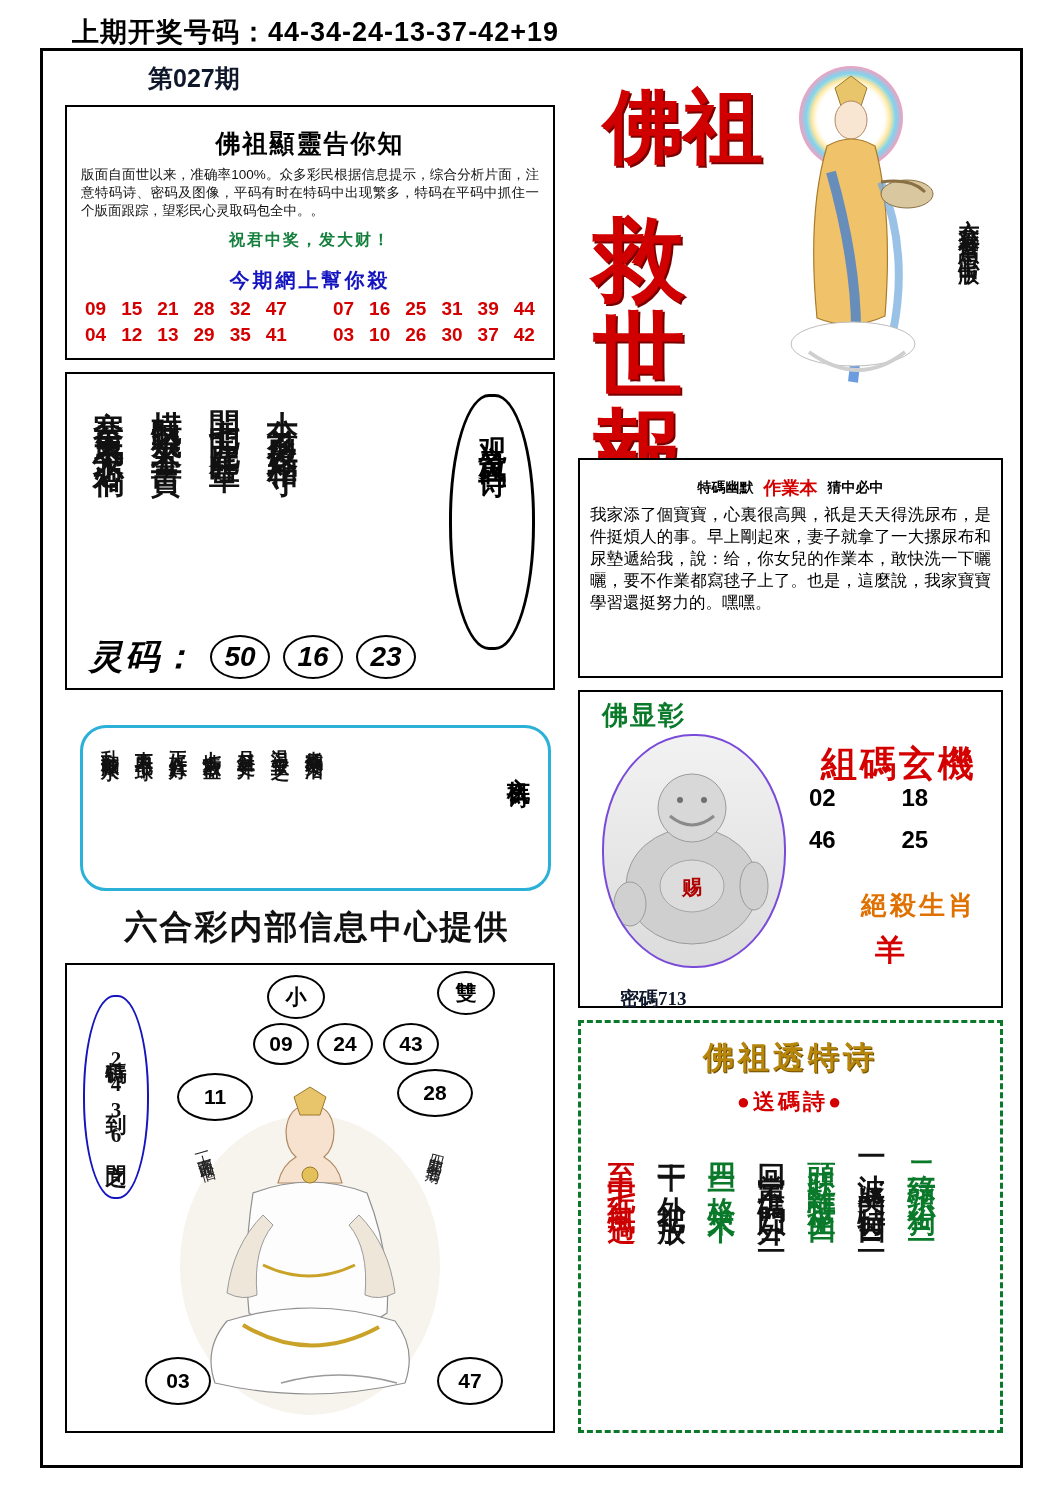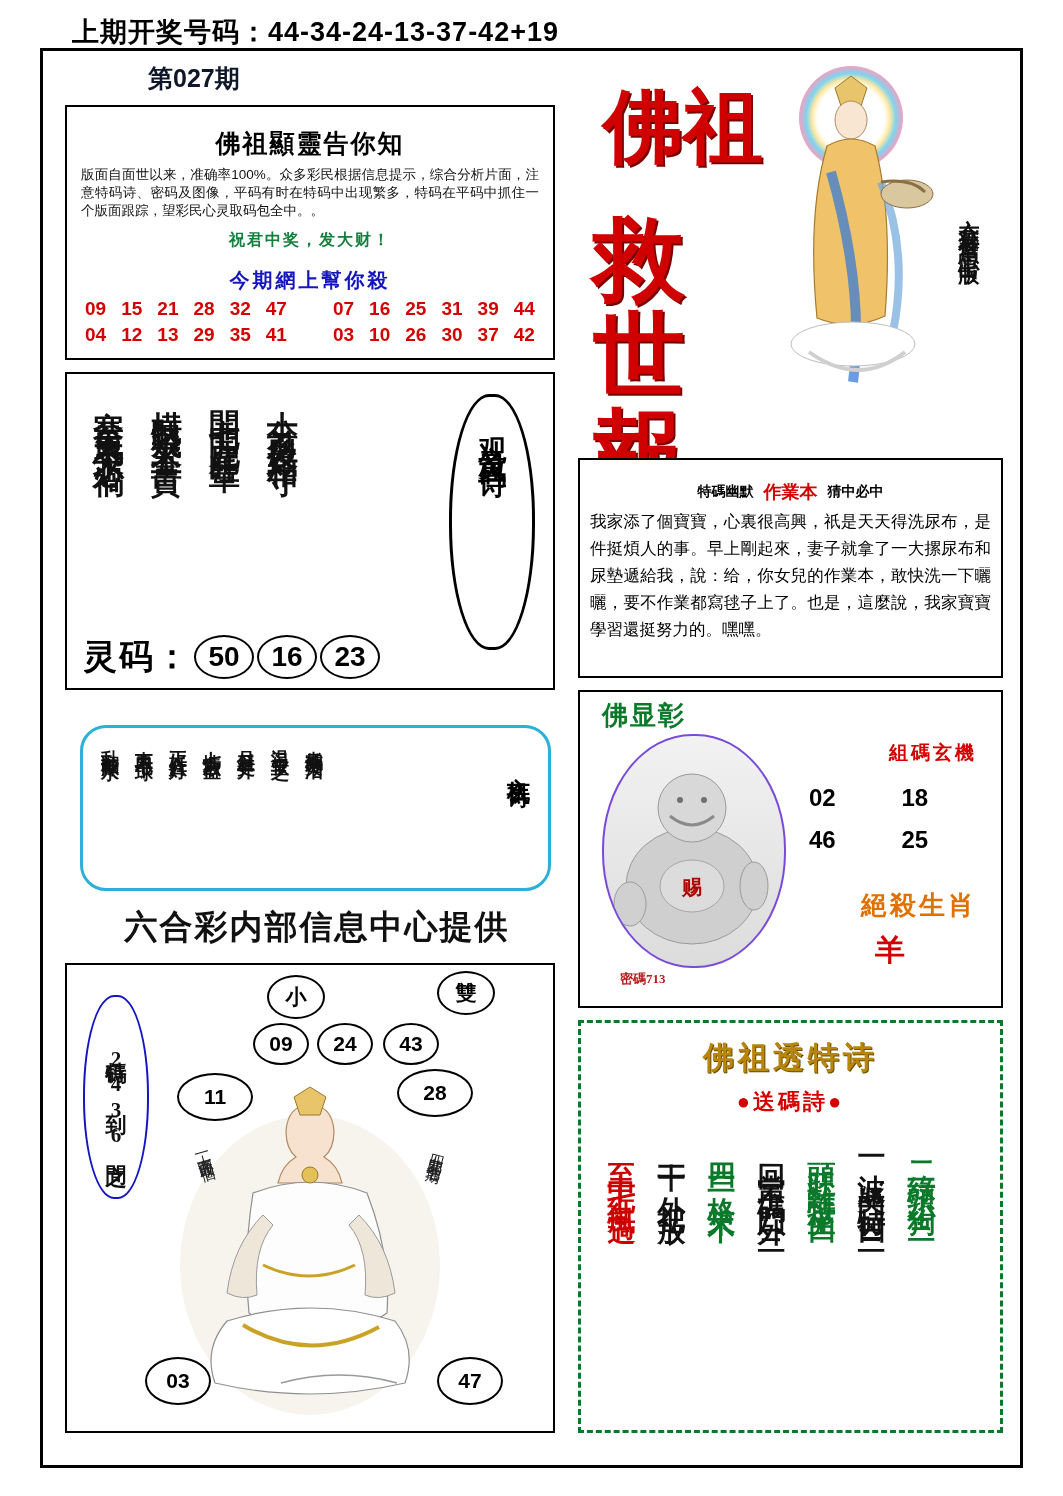--- a/index.html
+++ b/index.html
@@ -49,7 +49,7 @@
   .vlabel{position:absolute;right:20px;top:140px;writing-mode:vertical-rl;text-orientation:upright;font-size:21px;font-weight:bold;letter-spacing:5px;color:#111;line-height:28px;}
 
   .jokebox{position:absolute;left:578px;top:458px;width:425px;height:220px;border:2px solid #000;box-sizing:border-box;background:#fff;}
-  .joke-head{display:flex;align-items:center;justify-content:center;gap:10px;font-size:14px;font-weight:bold;padding-top:20px;}
+  .joke-head{display:flex;align-items:center;justify-content:center;gap:10px;font-size:14px;font-weight:bold;padding-top:4px;margin-top:12px;}
   .joke-head .red{color:#d40000;font-size:18px;}
   .joke-body{font-size:16.5px;line-height:27px;padding:4px 10px;text-align:justify;font-family:"Liberation Serif",serif;}
 

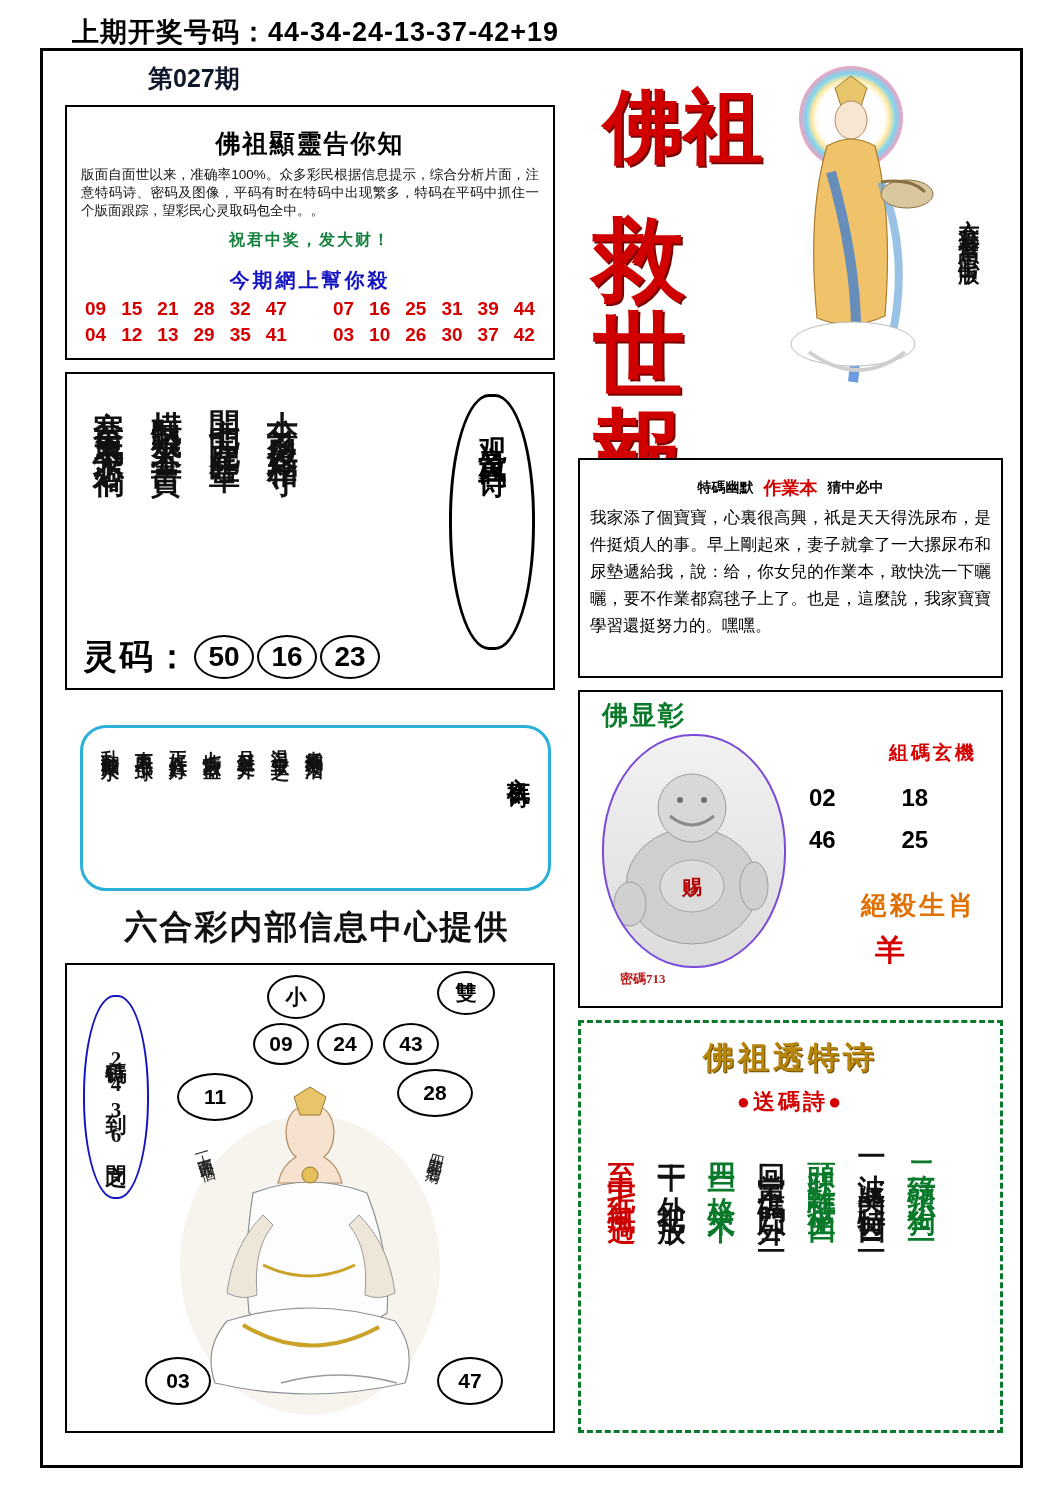--- a/index.html
+++ b/index.html
@@ -51,7 +51,7 @@
   .jokebox{position:absolute;left:578px;top:458px;width:425px;height:220px;border:2px solid #000;box-sizing:border-box;background:#fff;}
   .joke-head{display:flex;align-items:center;justify-content:center;gap:10px;font-size:14px;font-weight:bold;padding-top:4px;margin-top:12px;}
   .joke-head .red{color:#d40000;font-size:18px;}
-  .joke-body{font-size:16.5px;line-height:27px;padding:4px 10px;text-align:justify;font-family:"Liberation Serif",serif;}
+  .joke-body{font-size:16.5px;line-height:22px;padding:4px 10px;text-align:justify;font-family:"Liberation Serif",serif;}
 
   .midright{position:absolute;left:578px;top:690px;width:425px;height:318px;border:2px solid #000;box-sizing:border-box;background:#fff;}
   .fx-title{position:absolute;left:22px;top:6px;font-size:26px;font-weight:bold;color:#0a7a2a;letter-spacing:2px;}

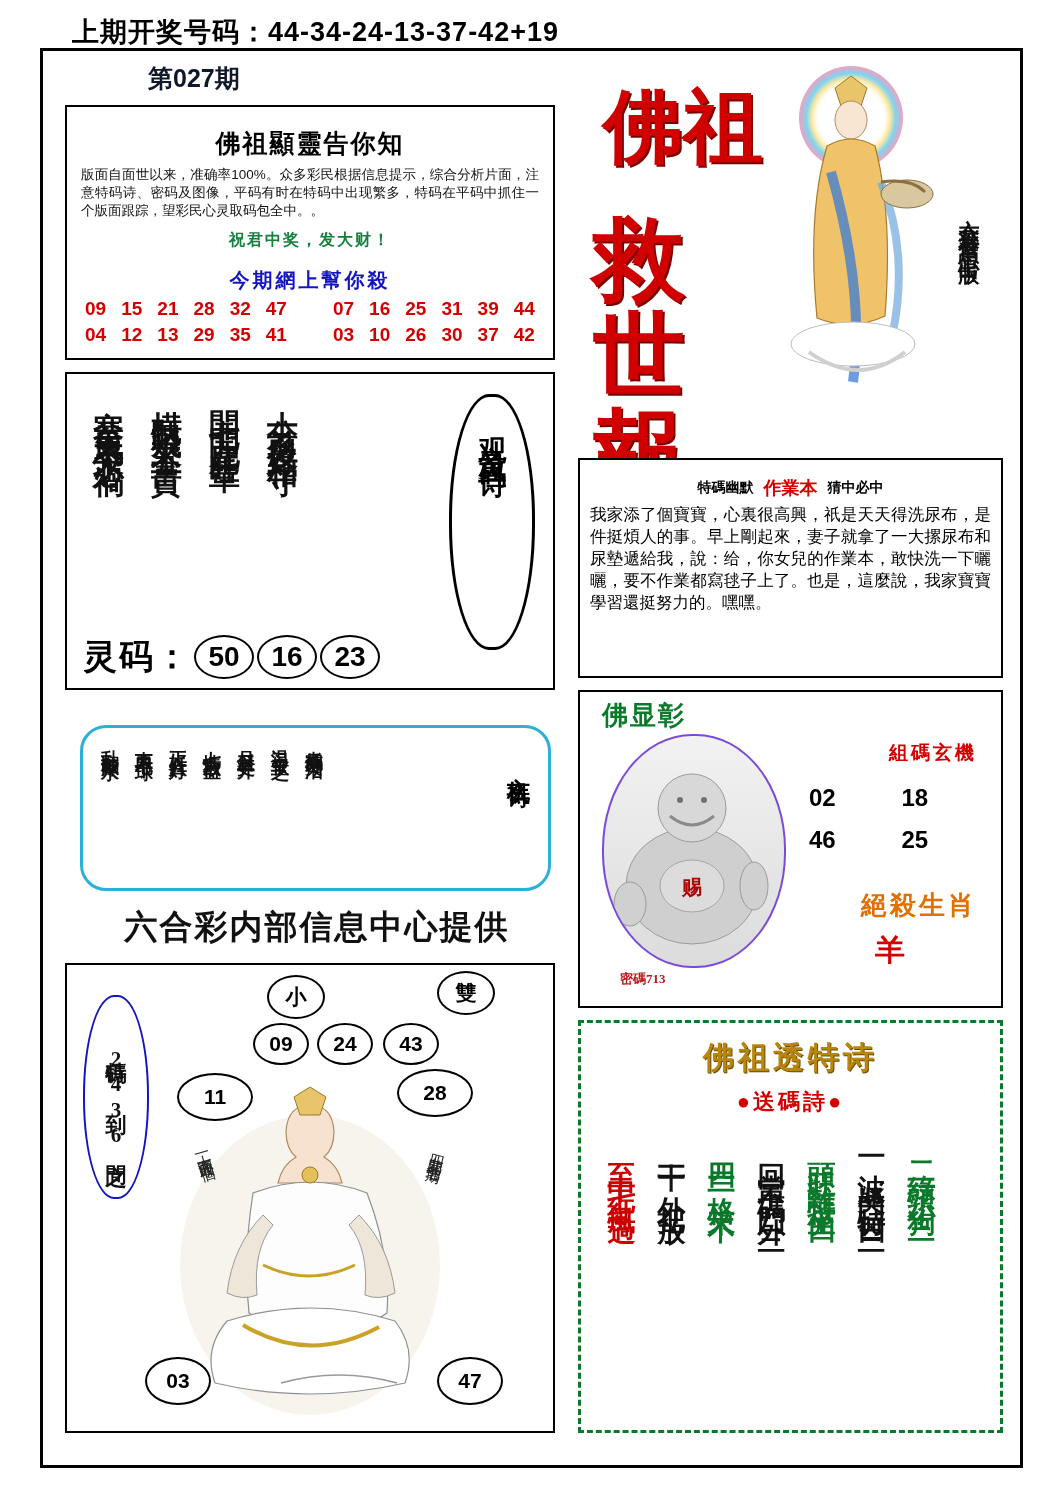--- a/index.html
+++ b/index.html
@@ -25,7 +25,7 @@
   .vcol{writing-mode:vertical-rl;text-orientation:upright;font-size:31px;letter-spacing:9px;line-height:46px;font-weight:bold;color:#111;height:250px;}
   .oval-title{position:absolute;right:18px;top:20px;width:80px;height:250px;border:3px solid #000;border-radius:40px/125px;}
   .oval-title span{writing-mode:vertical-rl;text-orientation:upright;font-size:28px;letter-spacing:8px;font-weight:bold;display:block;margin:18px auto 0 auto;text-align:center;}
-  .lingma{position:absolute;left:16px;bottom:8px;display:flex;align-items:center;gap:3px;}
+  .lingma{position:absolute;left:22px;bottom:8px;display:flex;align-items:center;gap:13px;font-style:italic;}
   .lingma .lbl{font-size:34px;font-weight:bold;letter-spacing:2px;}
   .ball{width:56px;height:40px;border:2px solid #000;border-radius:50%;display:flex;align-items:center;justify-content:center;font-size:28px;font-weight:bold;font-family:"Liberation Sans",sans-serif;}
 

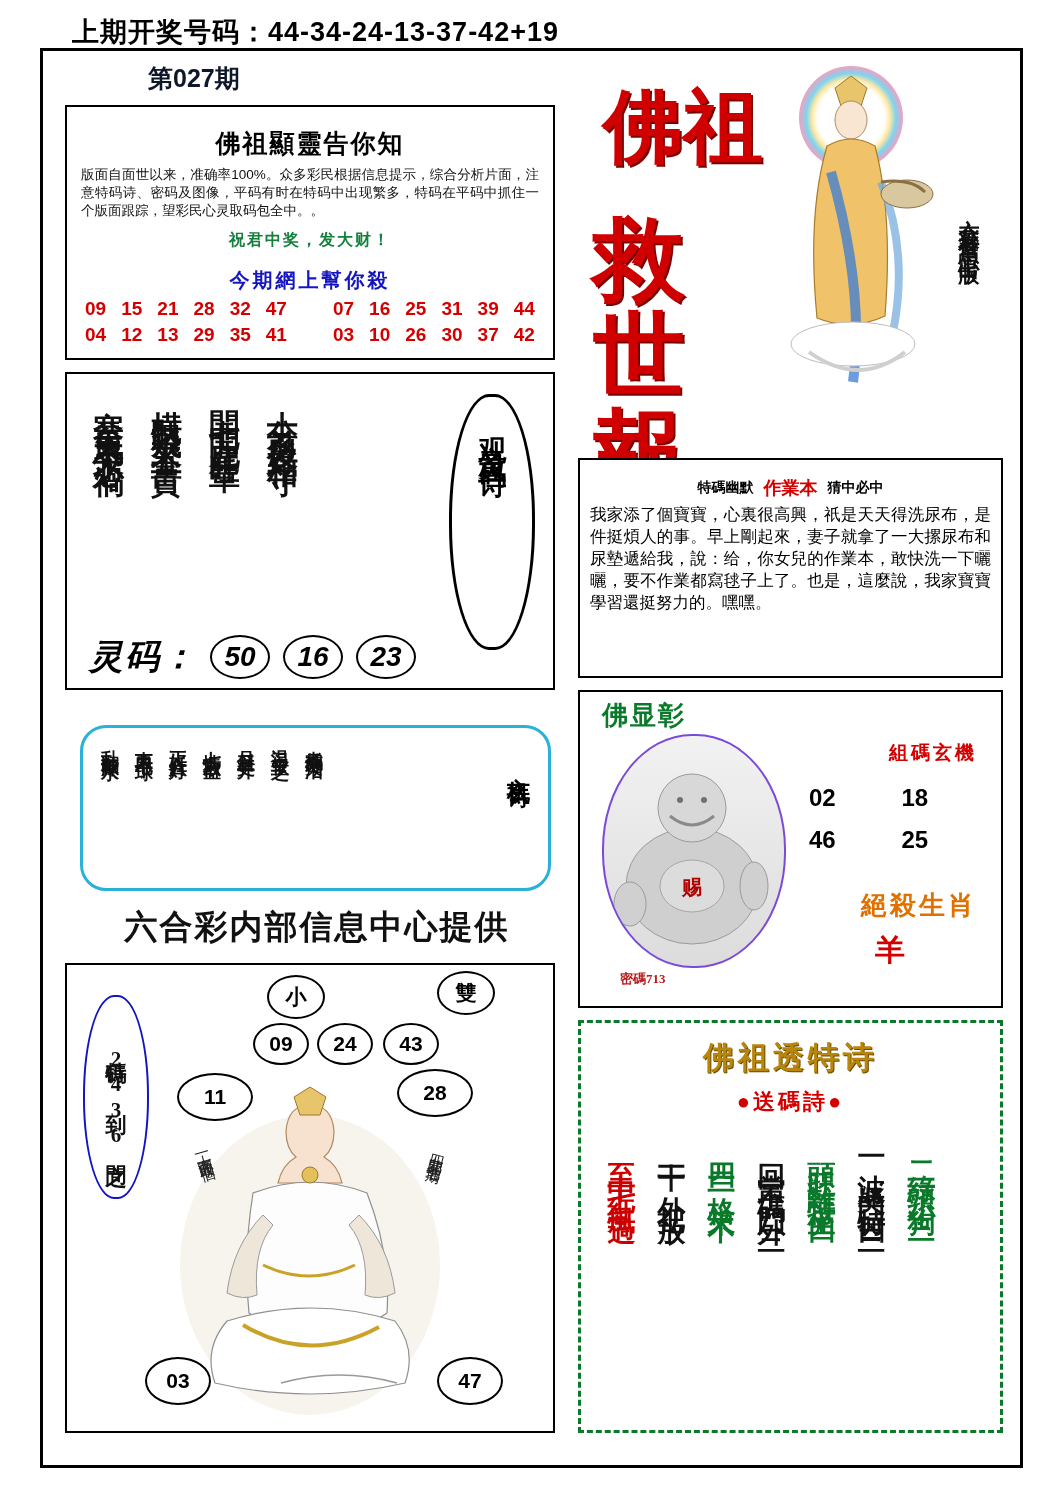--- a/index.html
+++ b/index.html
@@ -57,7 +57,7 @@
   .fx-title{position:absolute;left:22px;top:6px;font-size:26px;font-weight:bold;color:#0a7a2a;letter-spacing:2px;}
   .bud-oval{position:absolute;left:22px;top:42px;width:180px;height:230px;border:2px solid #7a4ad8;border-radius:90px/115px;overflow:hidden;background:linear-gradient(#f2f2f2,#dcdcdc);}
   .mima{position:absolute;left:40px;top:278px;font-size:13px;font-weight:bold;color:#b91c1c;}
-  .zm-title{position:absolute;right:24px;top:48px;font-size:19px;font-weight:bold;color:#d40000;letter-spacing:3px;}
+  .zm-title{position:absolute;right:24px;top:48px;font-size:36px;font-weight:bold;color:#d40000;letter-spacing:3px;}
   .zm-nums{position:absolute;right:40px;top:92px;width:185px;font-size:24px;font-weight:bold;font-family:"Liberation Sans",sans-serif;}
   .zm-nums div{display:flex;justify-content:space-around;margin-bottom:14px;}
   .js-title{position:absolute;right:24px;top:196px;font-size:26px;font-weight:bold;color:#e07000;letter-spacing:3px;}

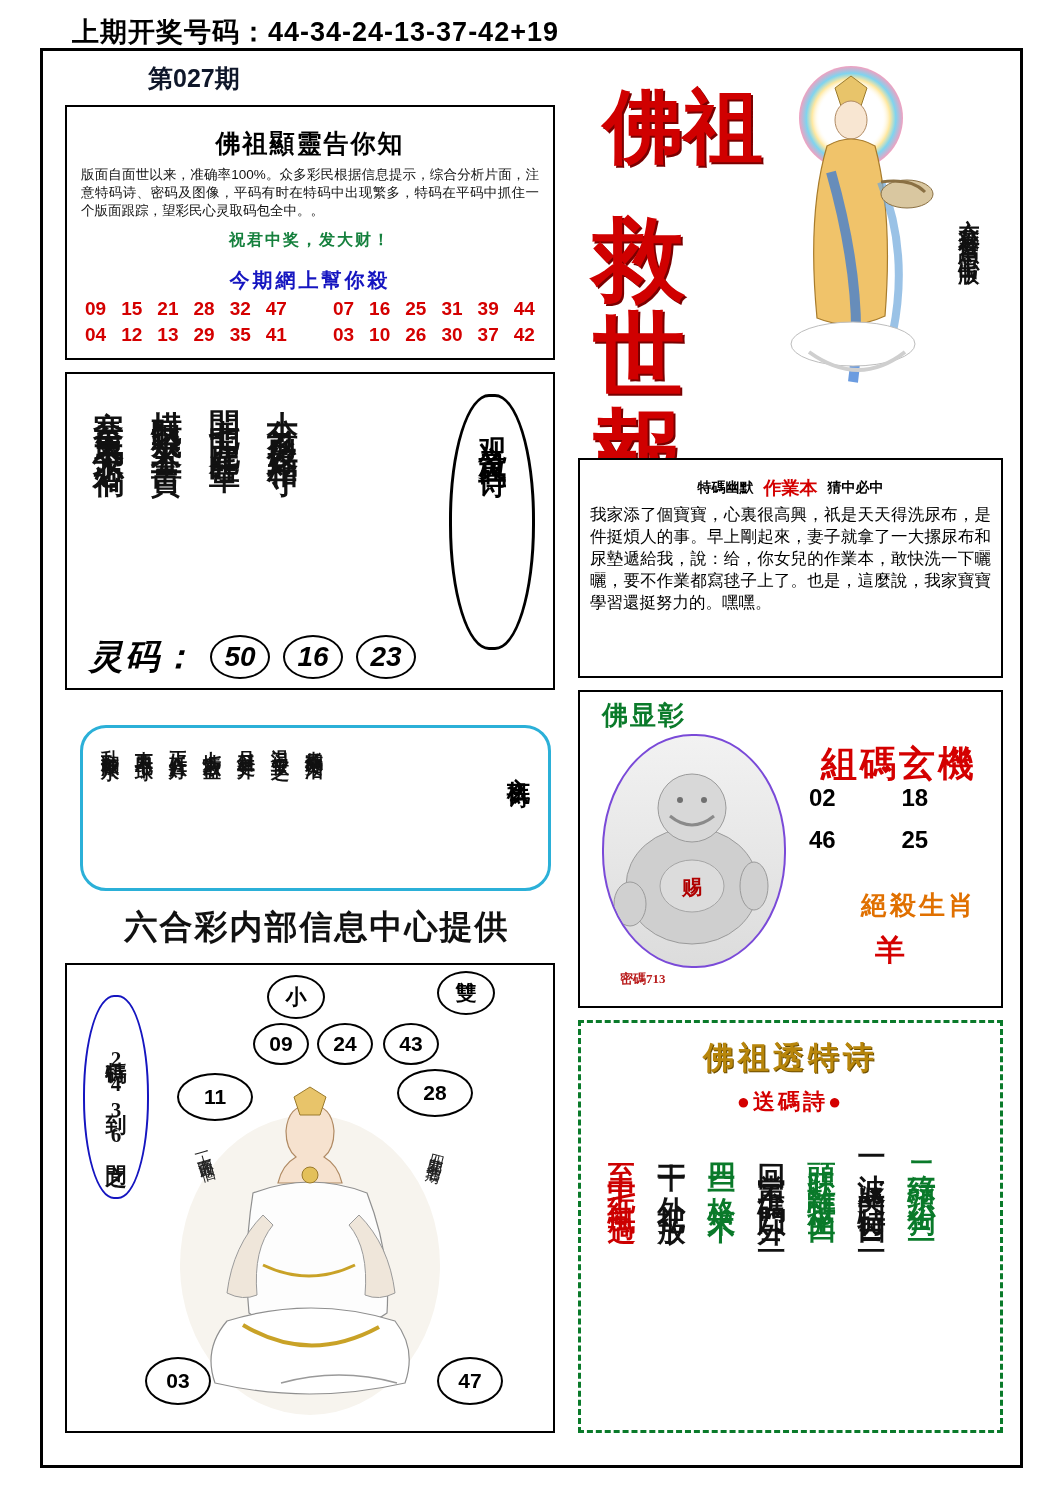--- a/index.html
+++ b/index.html
@@ -56,7 +56,7 @@
   .midright{position:absolute;left:578px;top:690px;width:425px;height:318px;border:2px solid #000;box-sizing:border-box;background:#fff;}
   .fx-title{position:absolute;left:22px;top:6px;font-size:26px;font-weight:bold;color:#0a7a2a;letter-spacing:2px;}
   .bud-oval{position:absolute;left:22px;top:42px;width:180px;height:230px;border:2px solid #7a4ad8;border-radius:90px/115px;overflow:hidden;background:linear-gradient(#f2f2f2,#dcdcdc);}
-  .mima{position:absolute;left:40px;top:278px;font-size:13px;font-weight:bold;color:#b91c1c;}
+  .mima{position:absolute;left:40px;top:294px;font-size:19px;font-weight:bold;color:#0f172a;}
   .zm-title{position:absolute;right:24px;top:48px;font-size:36px;font-weight:bold;color:#d40000;letter-spacing:3px;}
   .zm-nums{position:absolute;right:40px;top:92px;width:185px;font-size:24px;font-weight:bold;font-family:"Liberation Sans",sans-serif;}
   .zm-nums div{display:flex;justify-content:space-around;margin-bottom:14px;}

